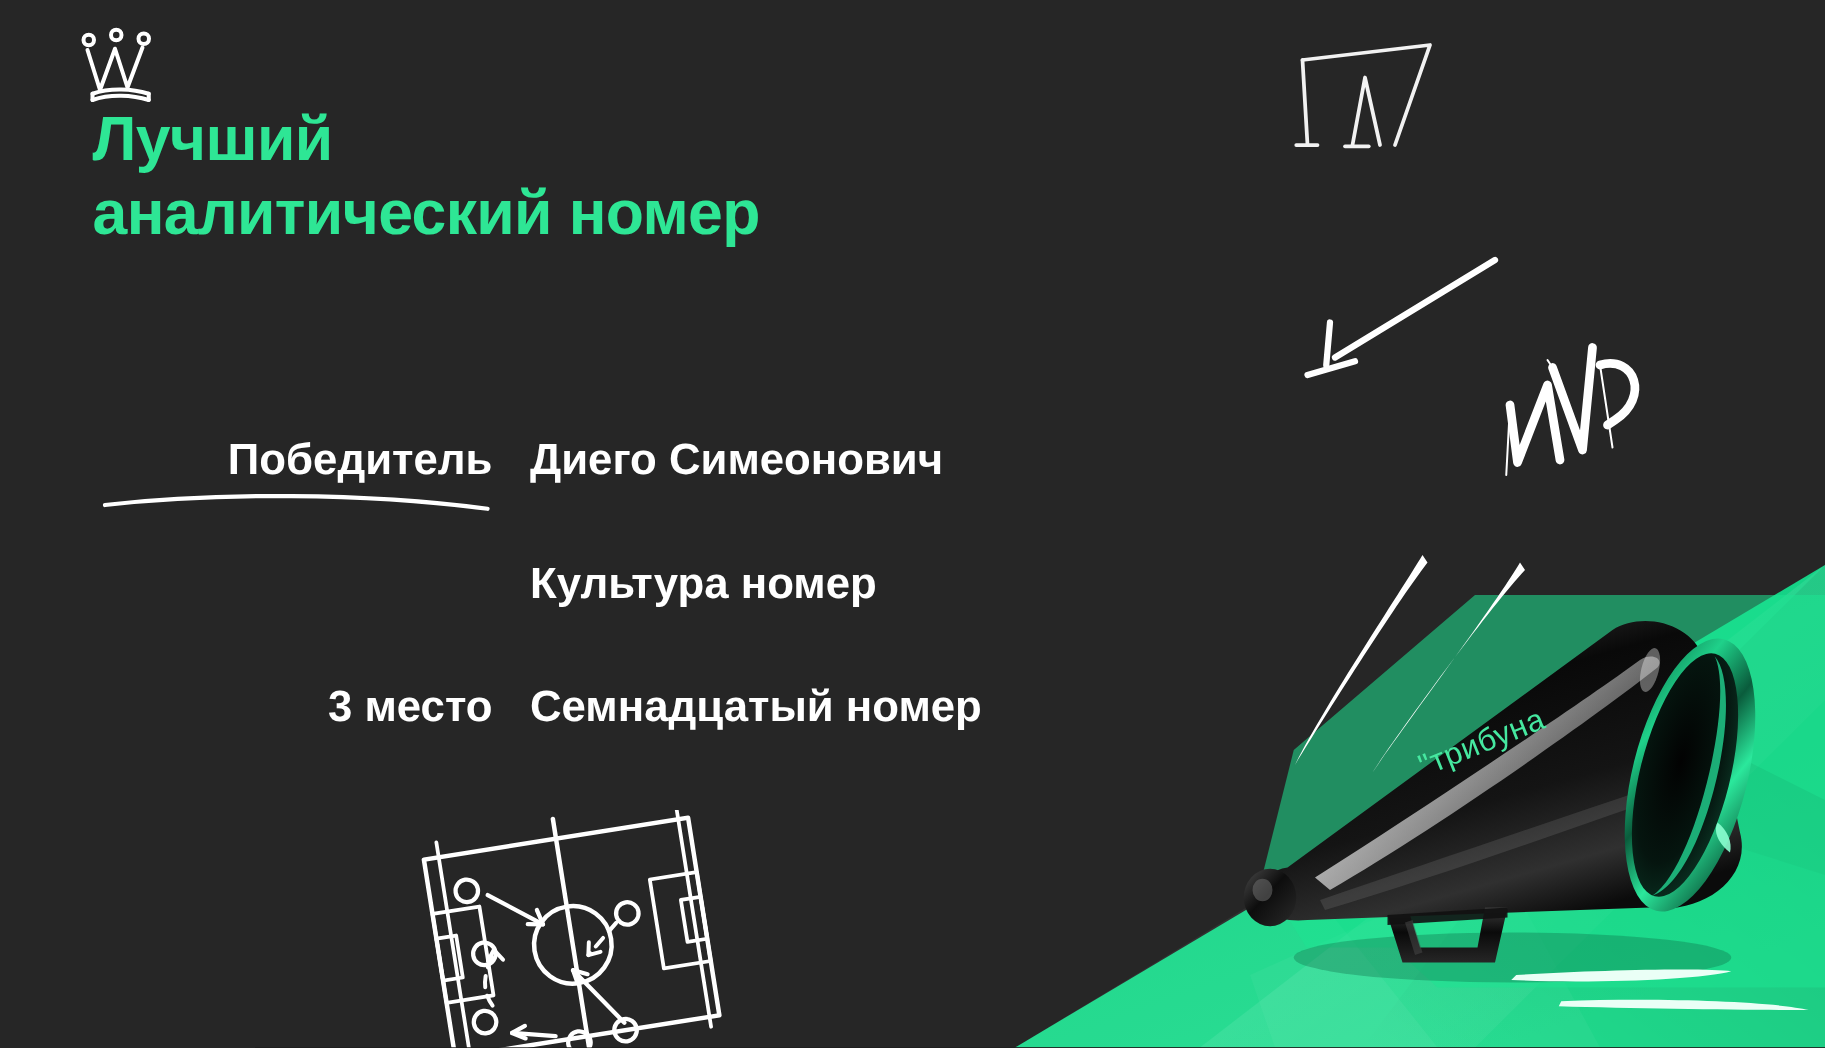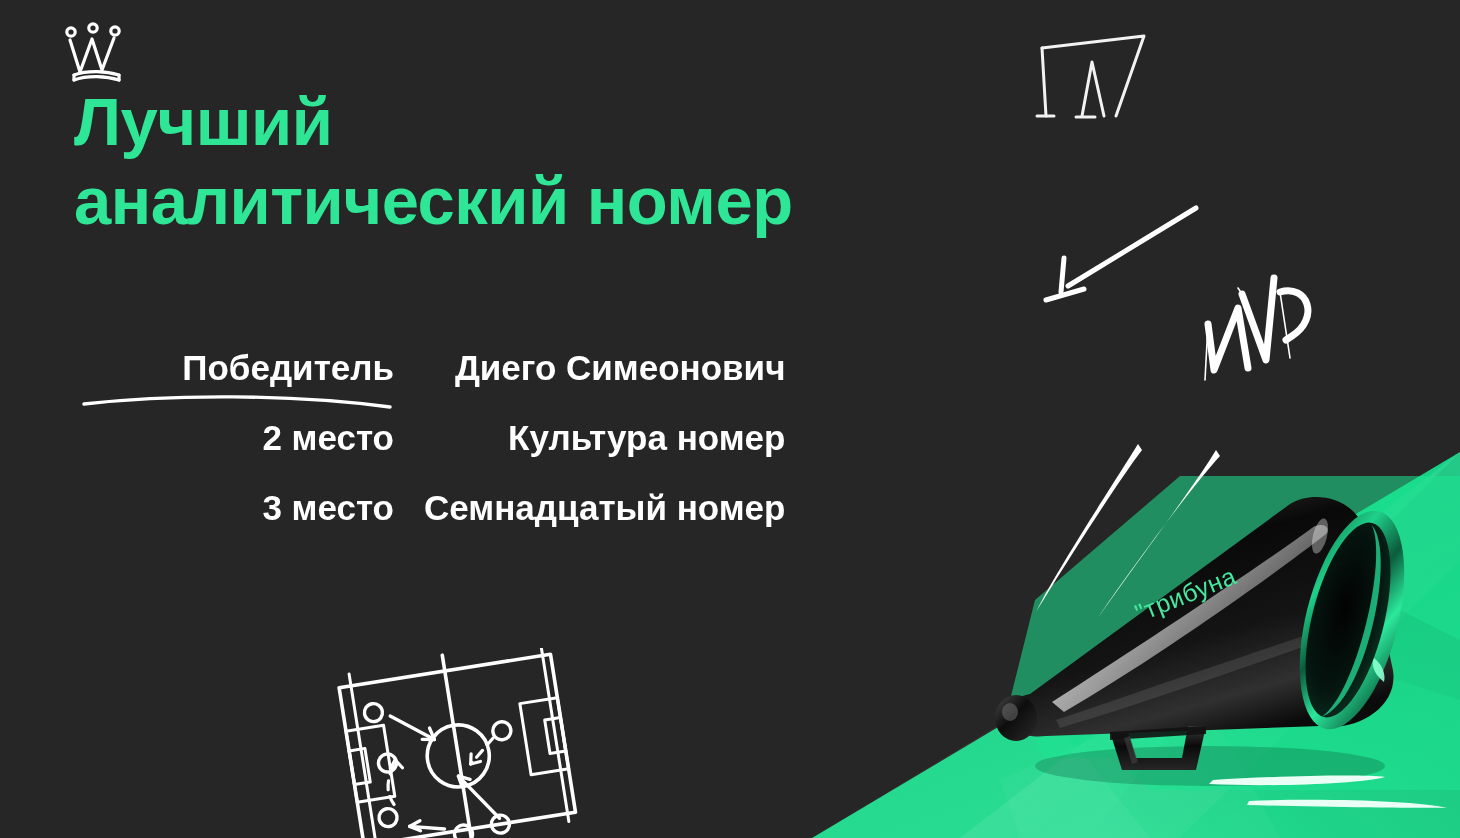--- a/index.html
+++ b/index.html
@@ -38,7 +38,7 @@
     left:74px; top:82px;
     z-index:6;
     color:#2ee695;
-    font-size:67px;
+    font-size:50px;
     font-weight:700;
     line-height:1.18;
     letter-spacing:-0.5px;

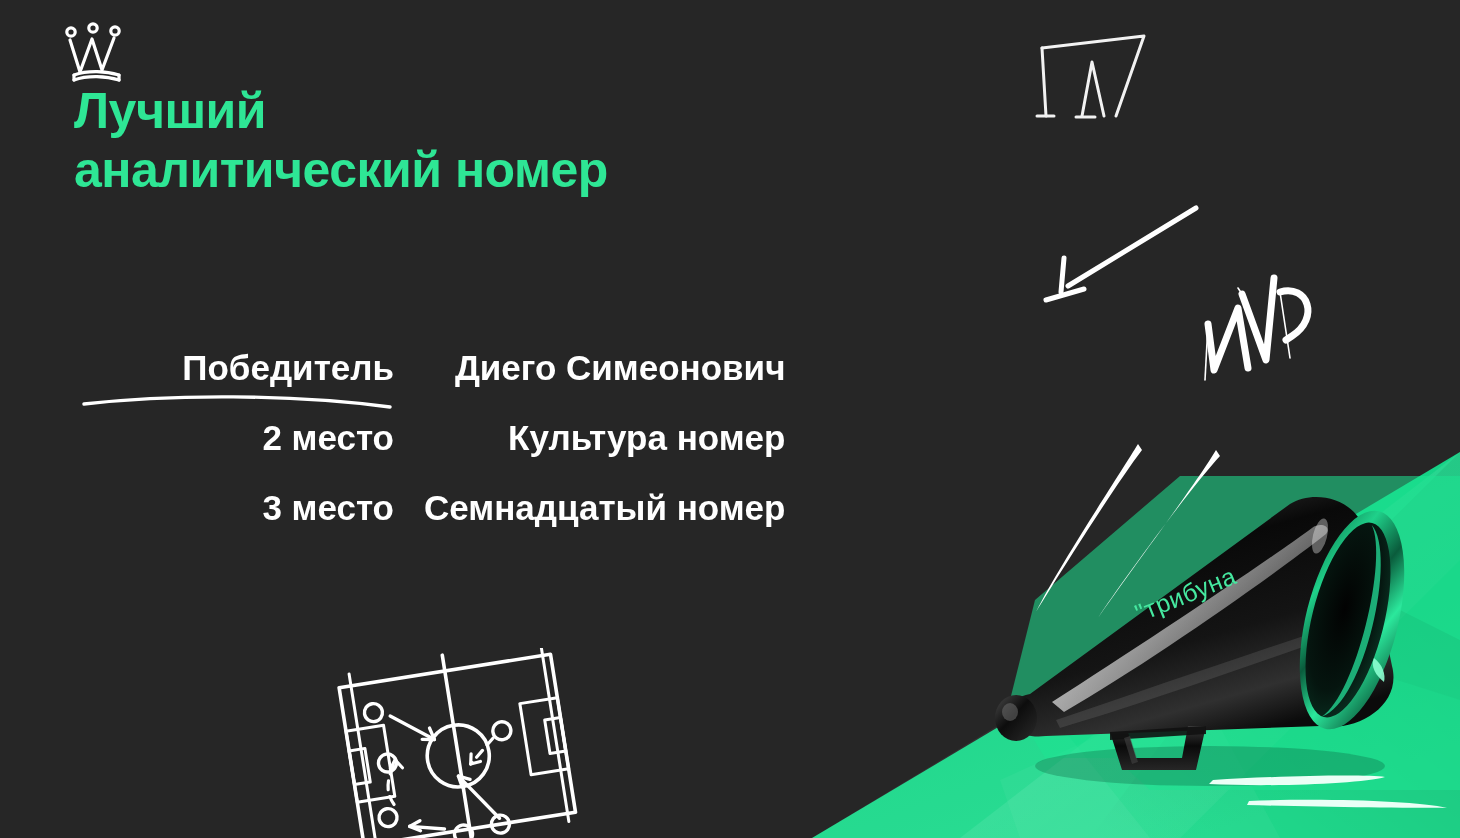--- a/index.html
+++ b/index.html
@@ -53,7 +53,7 @@
     z-index:6;
     display:grid;
     grid-template-columns:320px 30px auto;
-    row-gap:30px;
+    row-gap:59px;
     align-items:baseline;
   }
   .place{

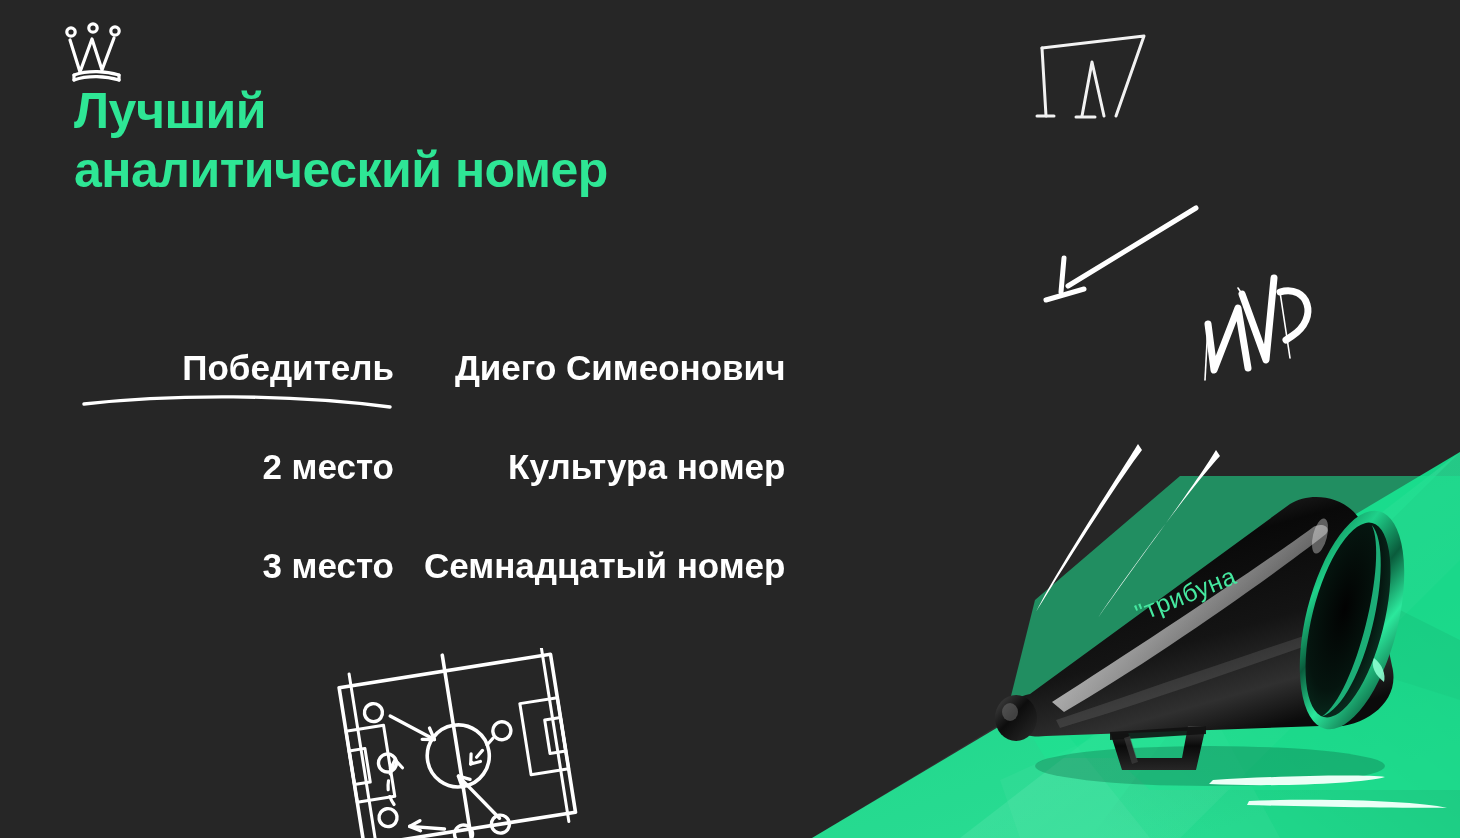--- a/index.html
+++ b/index.html
@@ -70,7 +70,6 @@
     font-size:35px;
     font-weight:700;
     white-space:nowrap;
-    text-align:right;
   }
   .underline-wrap{
     position:absolute;

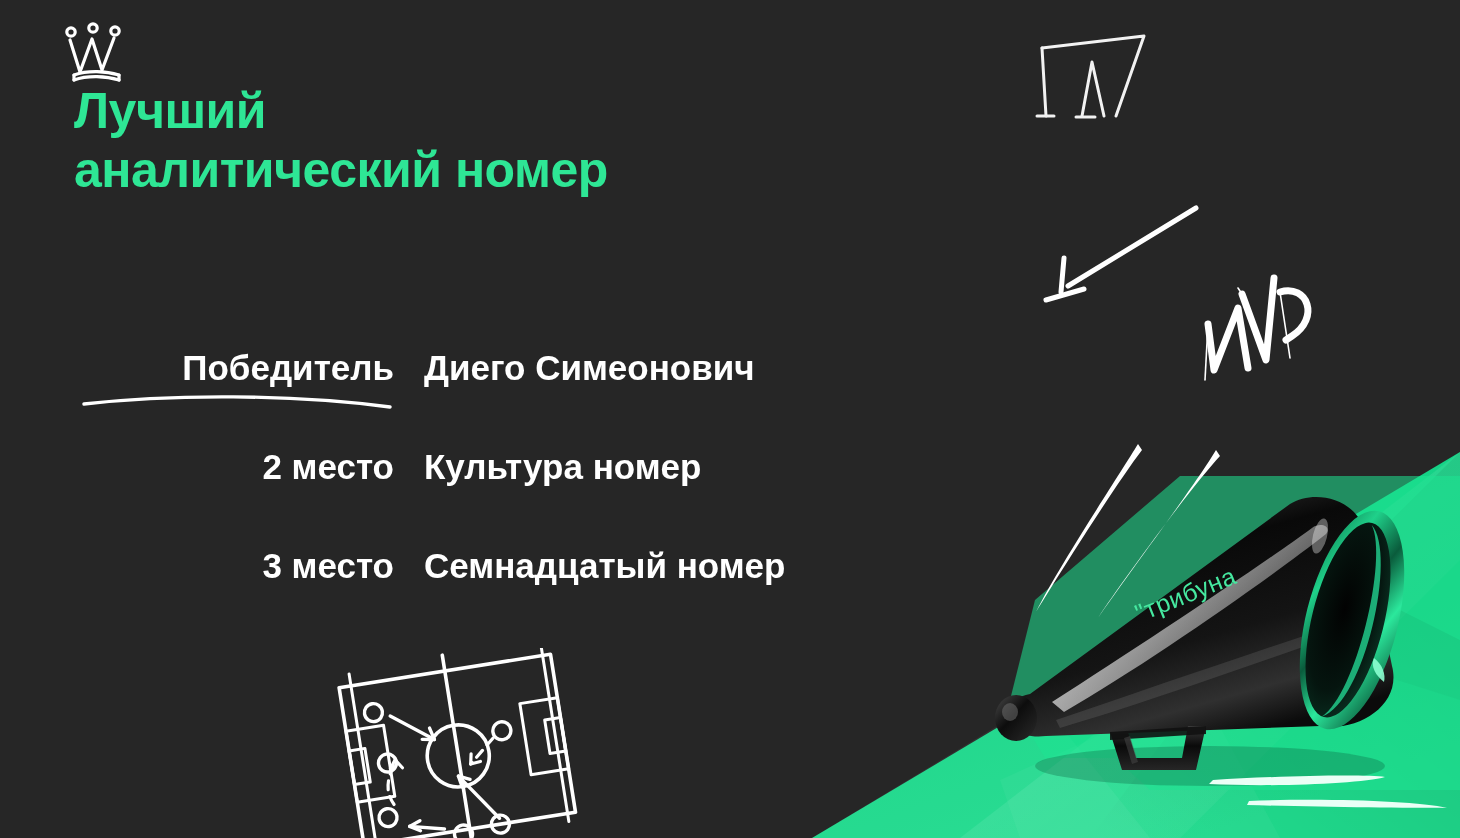--- a/index.html
+++ b/index.html
@@ -172,9 +172,6 @@
     <div></div>
     <div class="name">Диего Симеонович</div>
 
-    <div class="place">
-      <span>2 место</span>
-    </div>
     <div></div>
     <div class="name">Культура номер</div>
 

